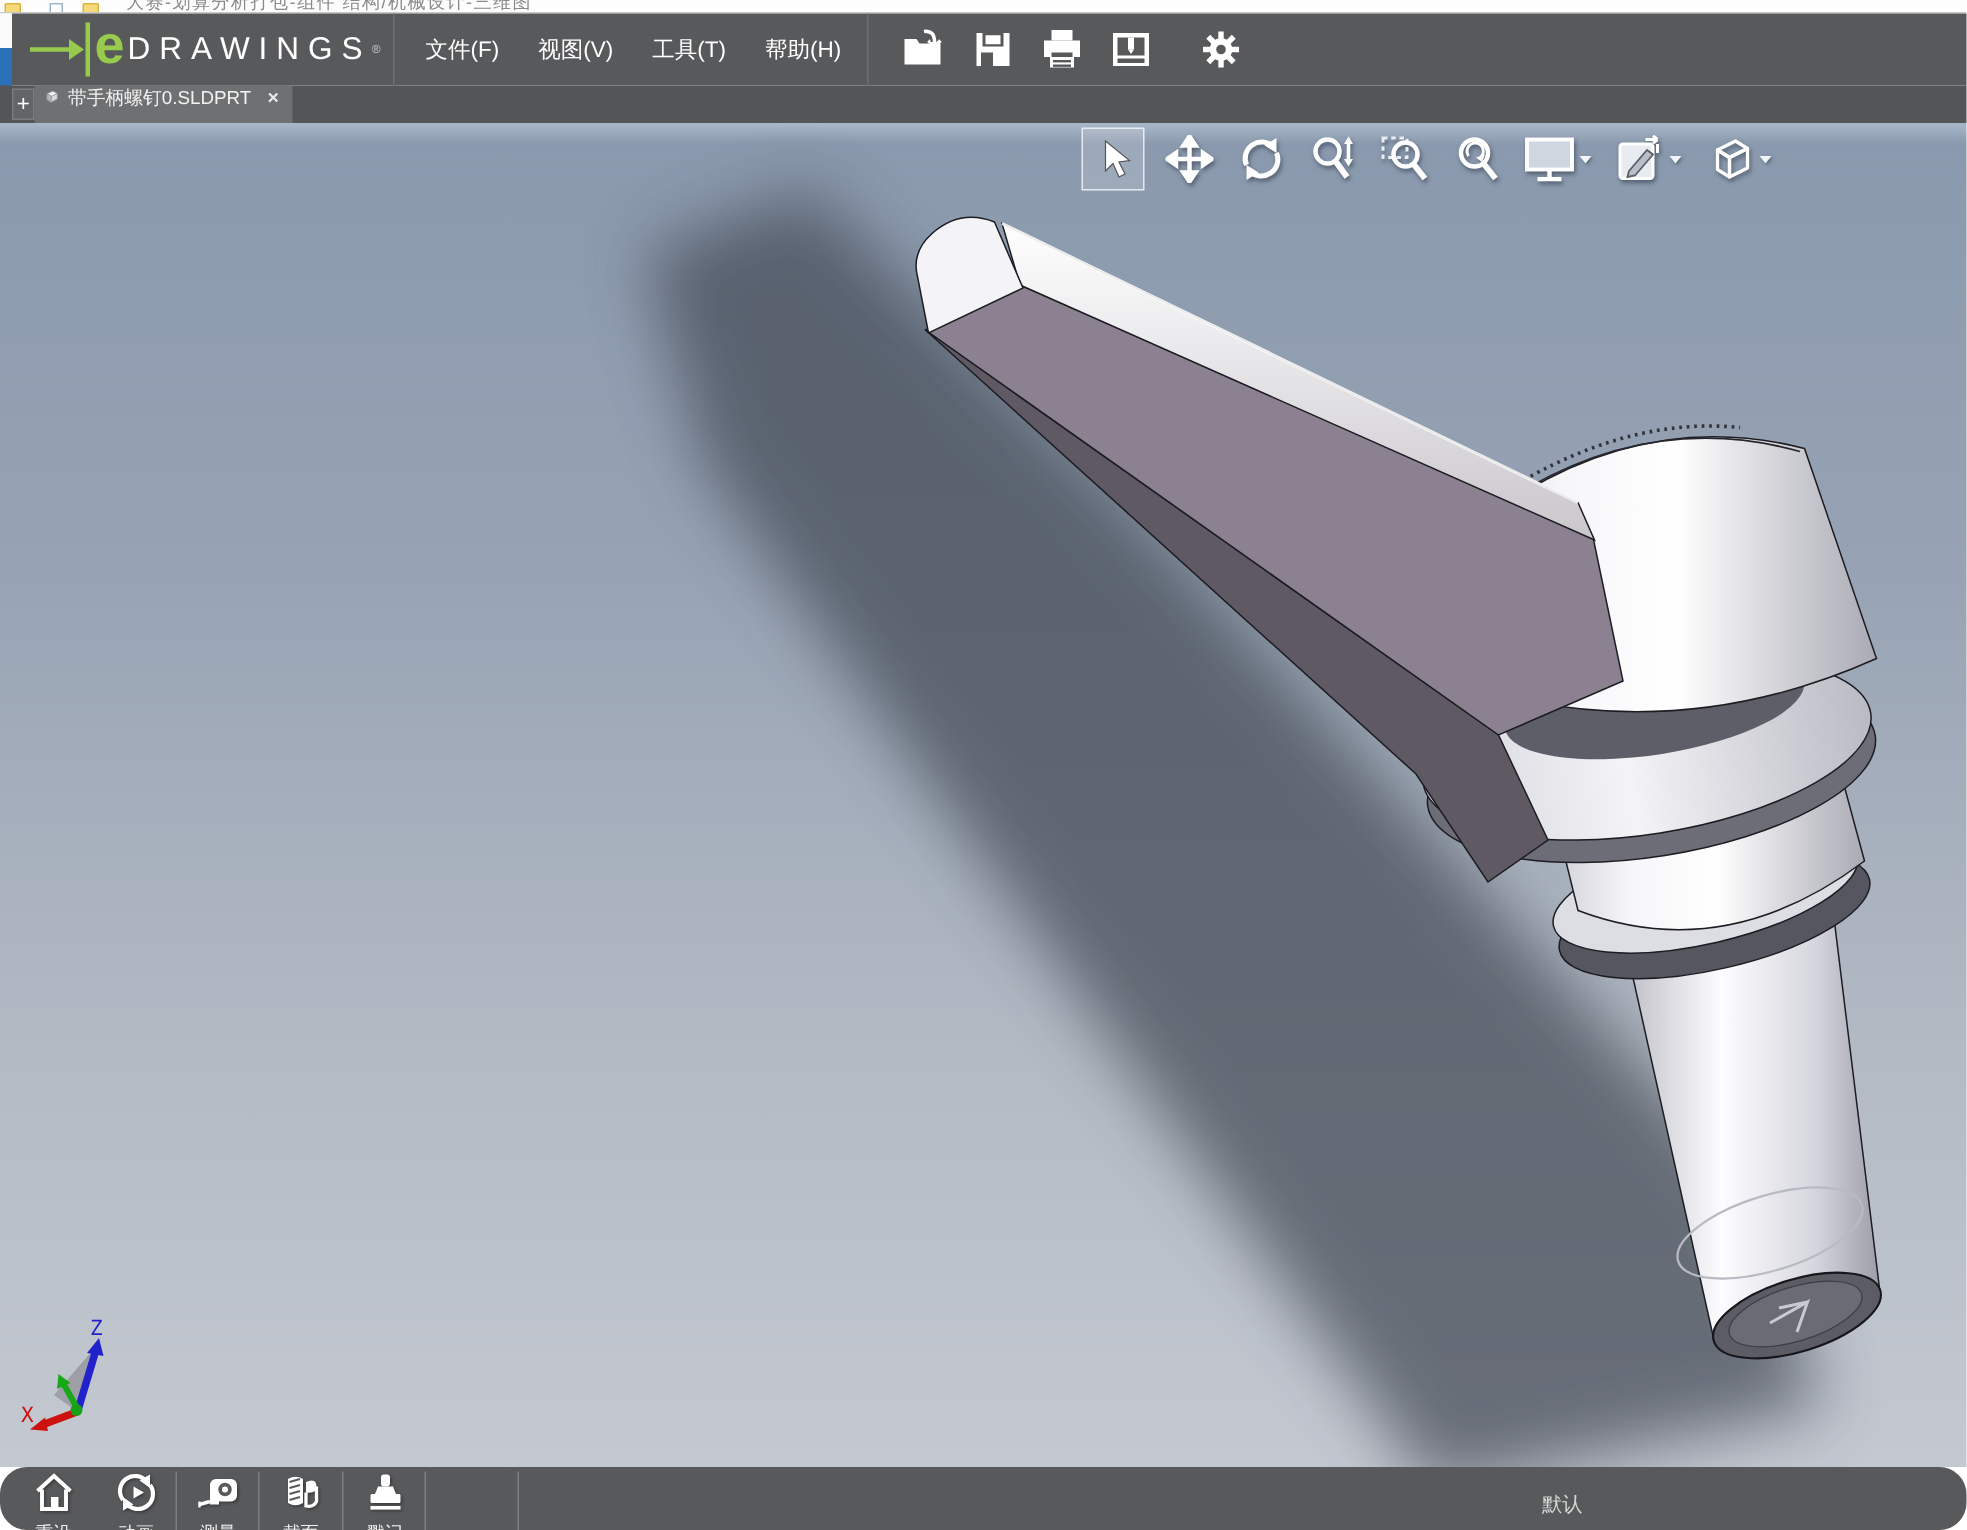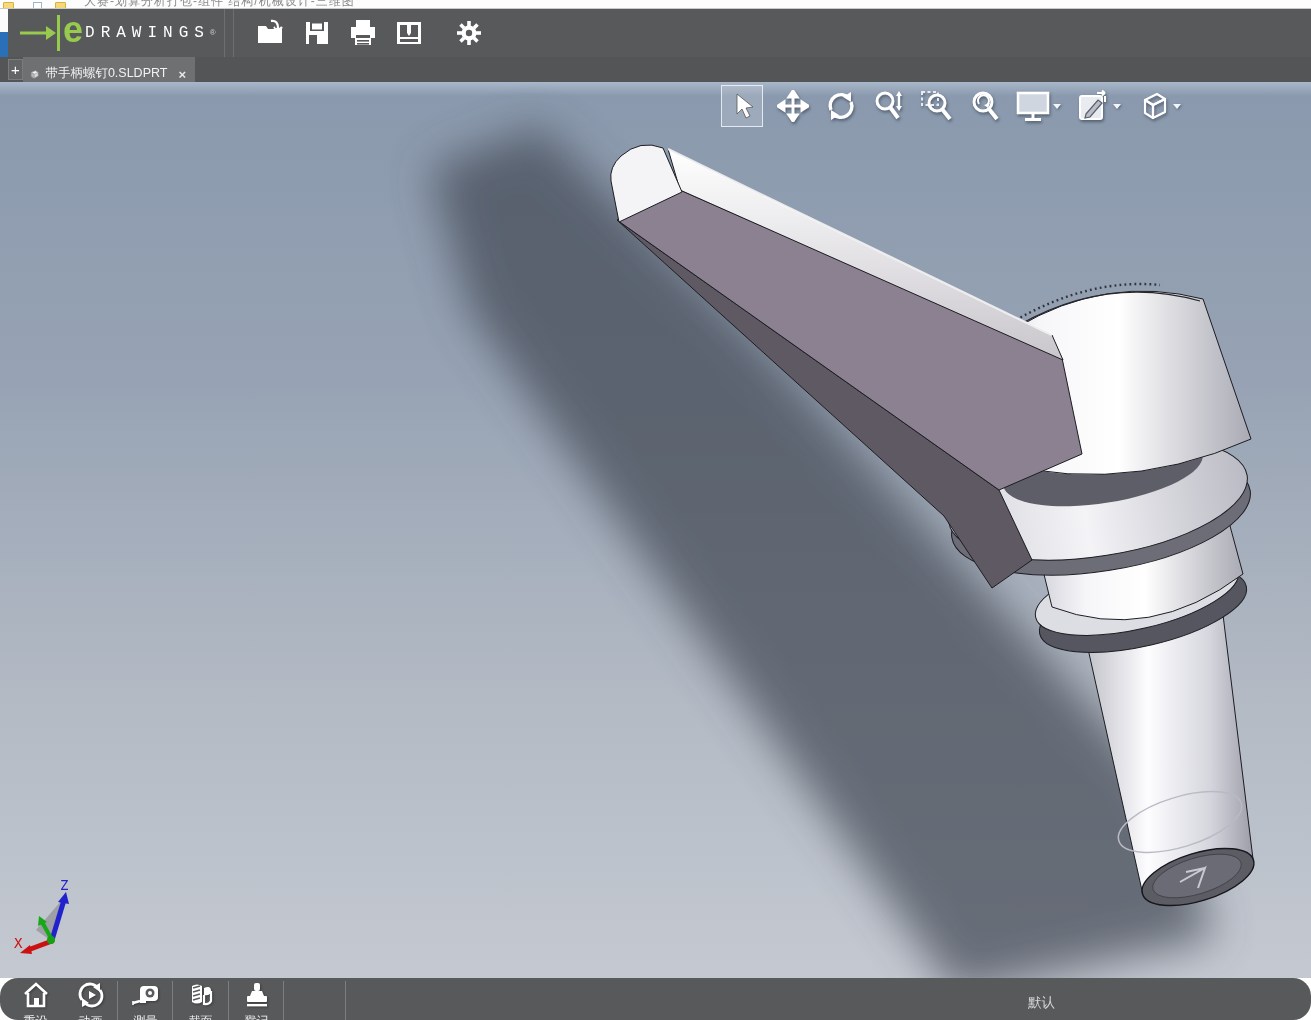--- a/index.html
+++ b/index.html
@@ -27,7 +27,7 @@
   #logo { display:flex; align-items:center; padding-left:10px; height:100%; }
   #logo .arrow-svg { display:block; }
   #logo-e { color:#97ca4d; font-size:36px; font-weight:bold; line-height:30px; margin:0 2px 6px 1px; }
-  #logo-name { color:#fff; font-size:16px; letter-spacing:6px; font-weight:400;font-family:Liberation Mono, monospace; }
+  #logo-name { color:#fff; font-size:21px; letter-spacing:6px; font-weight:400; }
   #logo-reg { color:#cfcfcf; font-size:8px; vertical-align:top; line-height:10px; }
   .menu-sep { width:1px; height:48px; background:#6e6f71; margin:0 4px; }
   .menu-item { color:#fff; font-size:15px; padding:8px 13px; cursor:default; white-space:nowrap; }

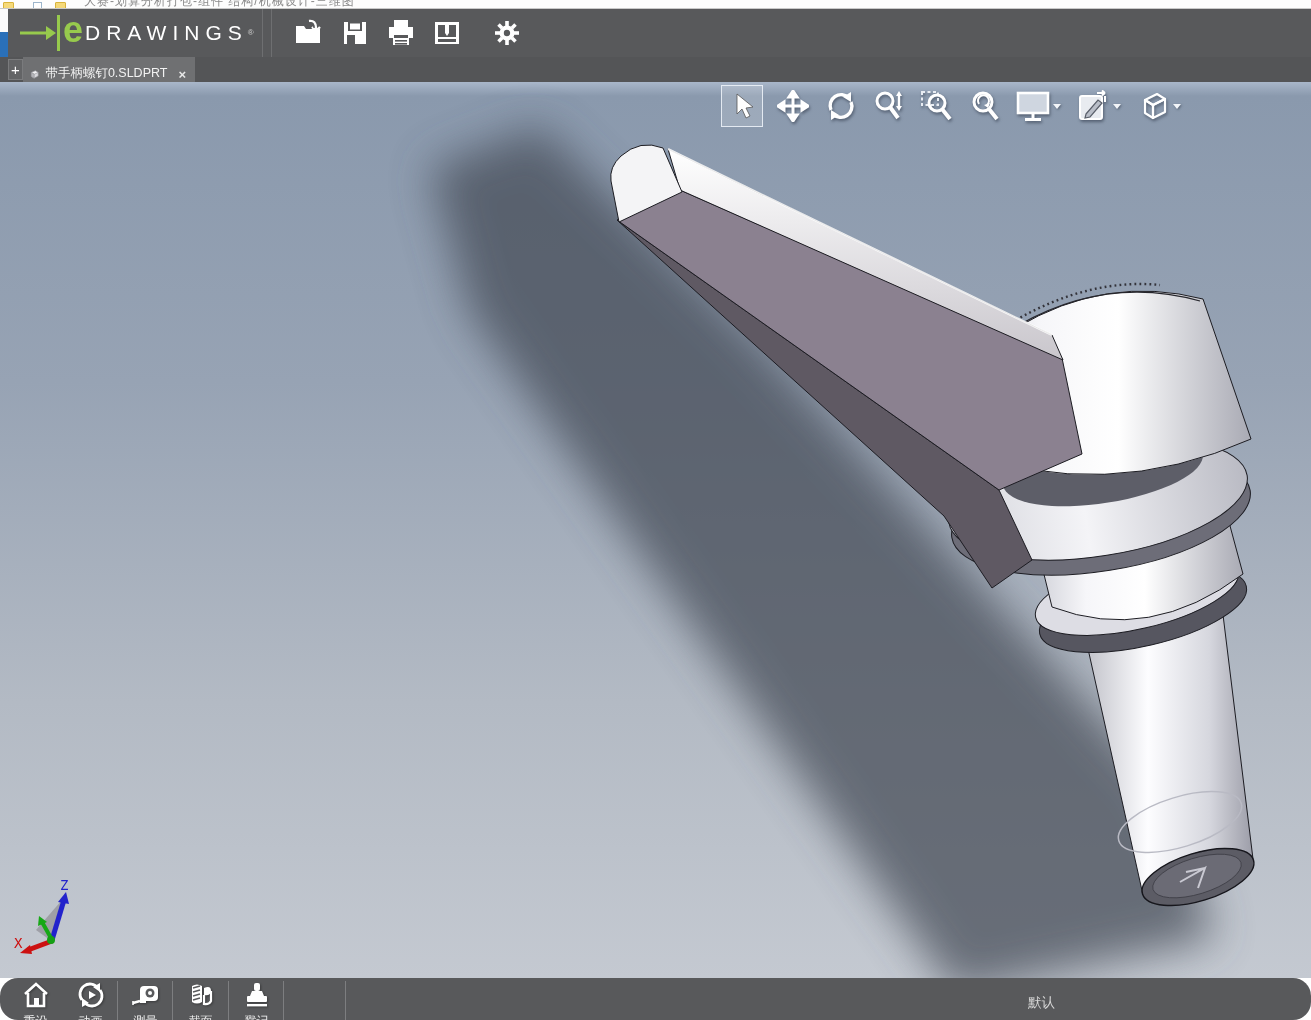--- a/index.html
+++ b/index.html
@@ -96,6 +96,12 @@
   </div>
   <div class="menu-sep" style="margin-left:8px"></div>
 
+  <div id="menu-list">
+    <span class="menu-item">文件(F)</span>
+    <span class="menu-item">视图(V)</span>
+    <span class="menu-item">工具(T)</span>
+    <span class="menu-item">帮助(H)</span>
+  </div>
   <div class="menu-sep"></div>
 
   <div id="menu-tools">

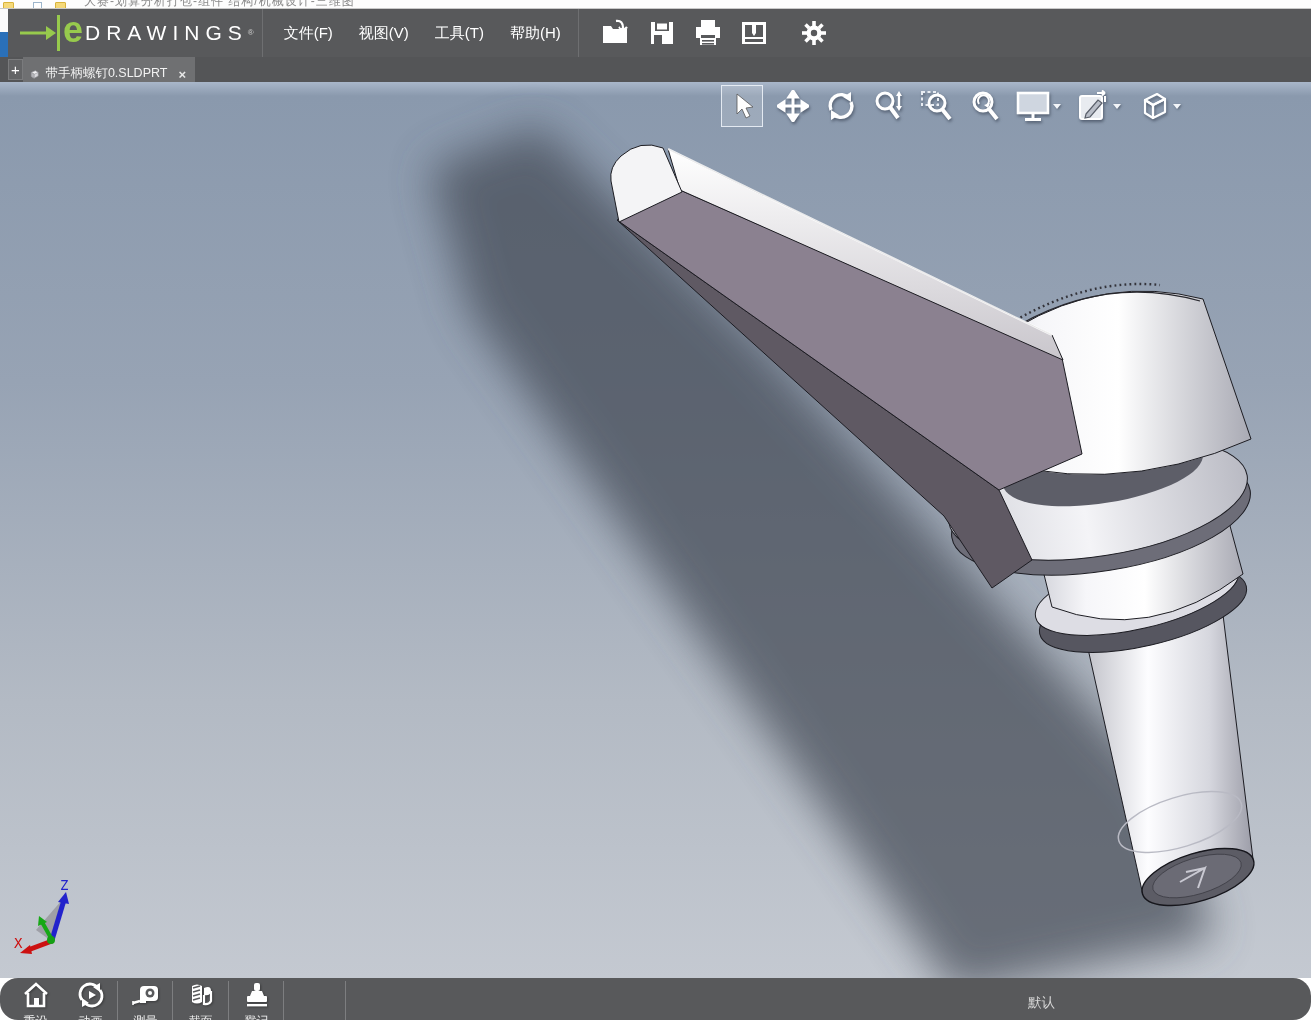--- a/index.html
+++ b/index.html
@@ -41,7 +41,7 @@
   #tab-add { position:absolute; left:8px; top:2px; width:15px; height:21px; background:#636466;
     color:#fff; font-size:15px; line-height:19px; text-align:center; border:1px solid #7a7b7d; }
   #doc-tab { position:absolute; left:23px; top:0; width:172px; height:25px; background:#6f7072;
-    display:flex; align-items:flex-end; padding:0 6px; }
+    display:flex; align-items:flex-start; padding:0 6px; }
   #doc-tab .tab-label { color:#f2f2f2; font-size:12.5px; margin:0 8px 0 6px; white-space:nowrap; }
   #doc-tab .tab-close { color:#e8e8e8; font-size:13px; font-weight:bold; padding:0 3px; }
 

